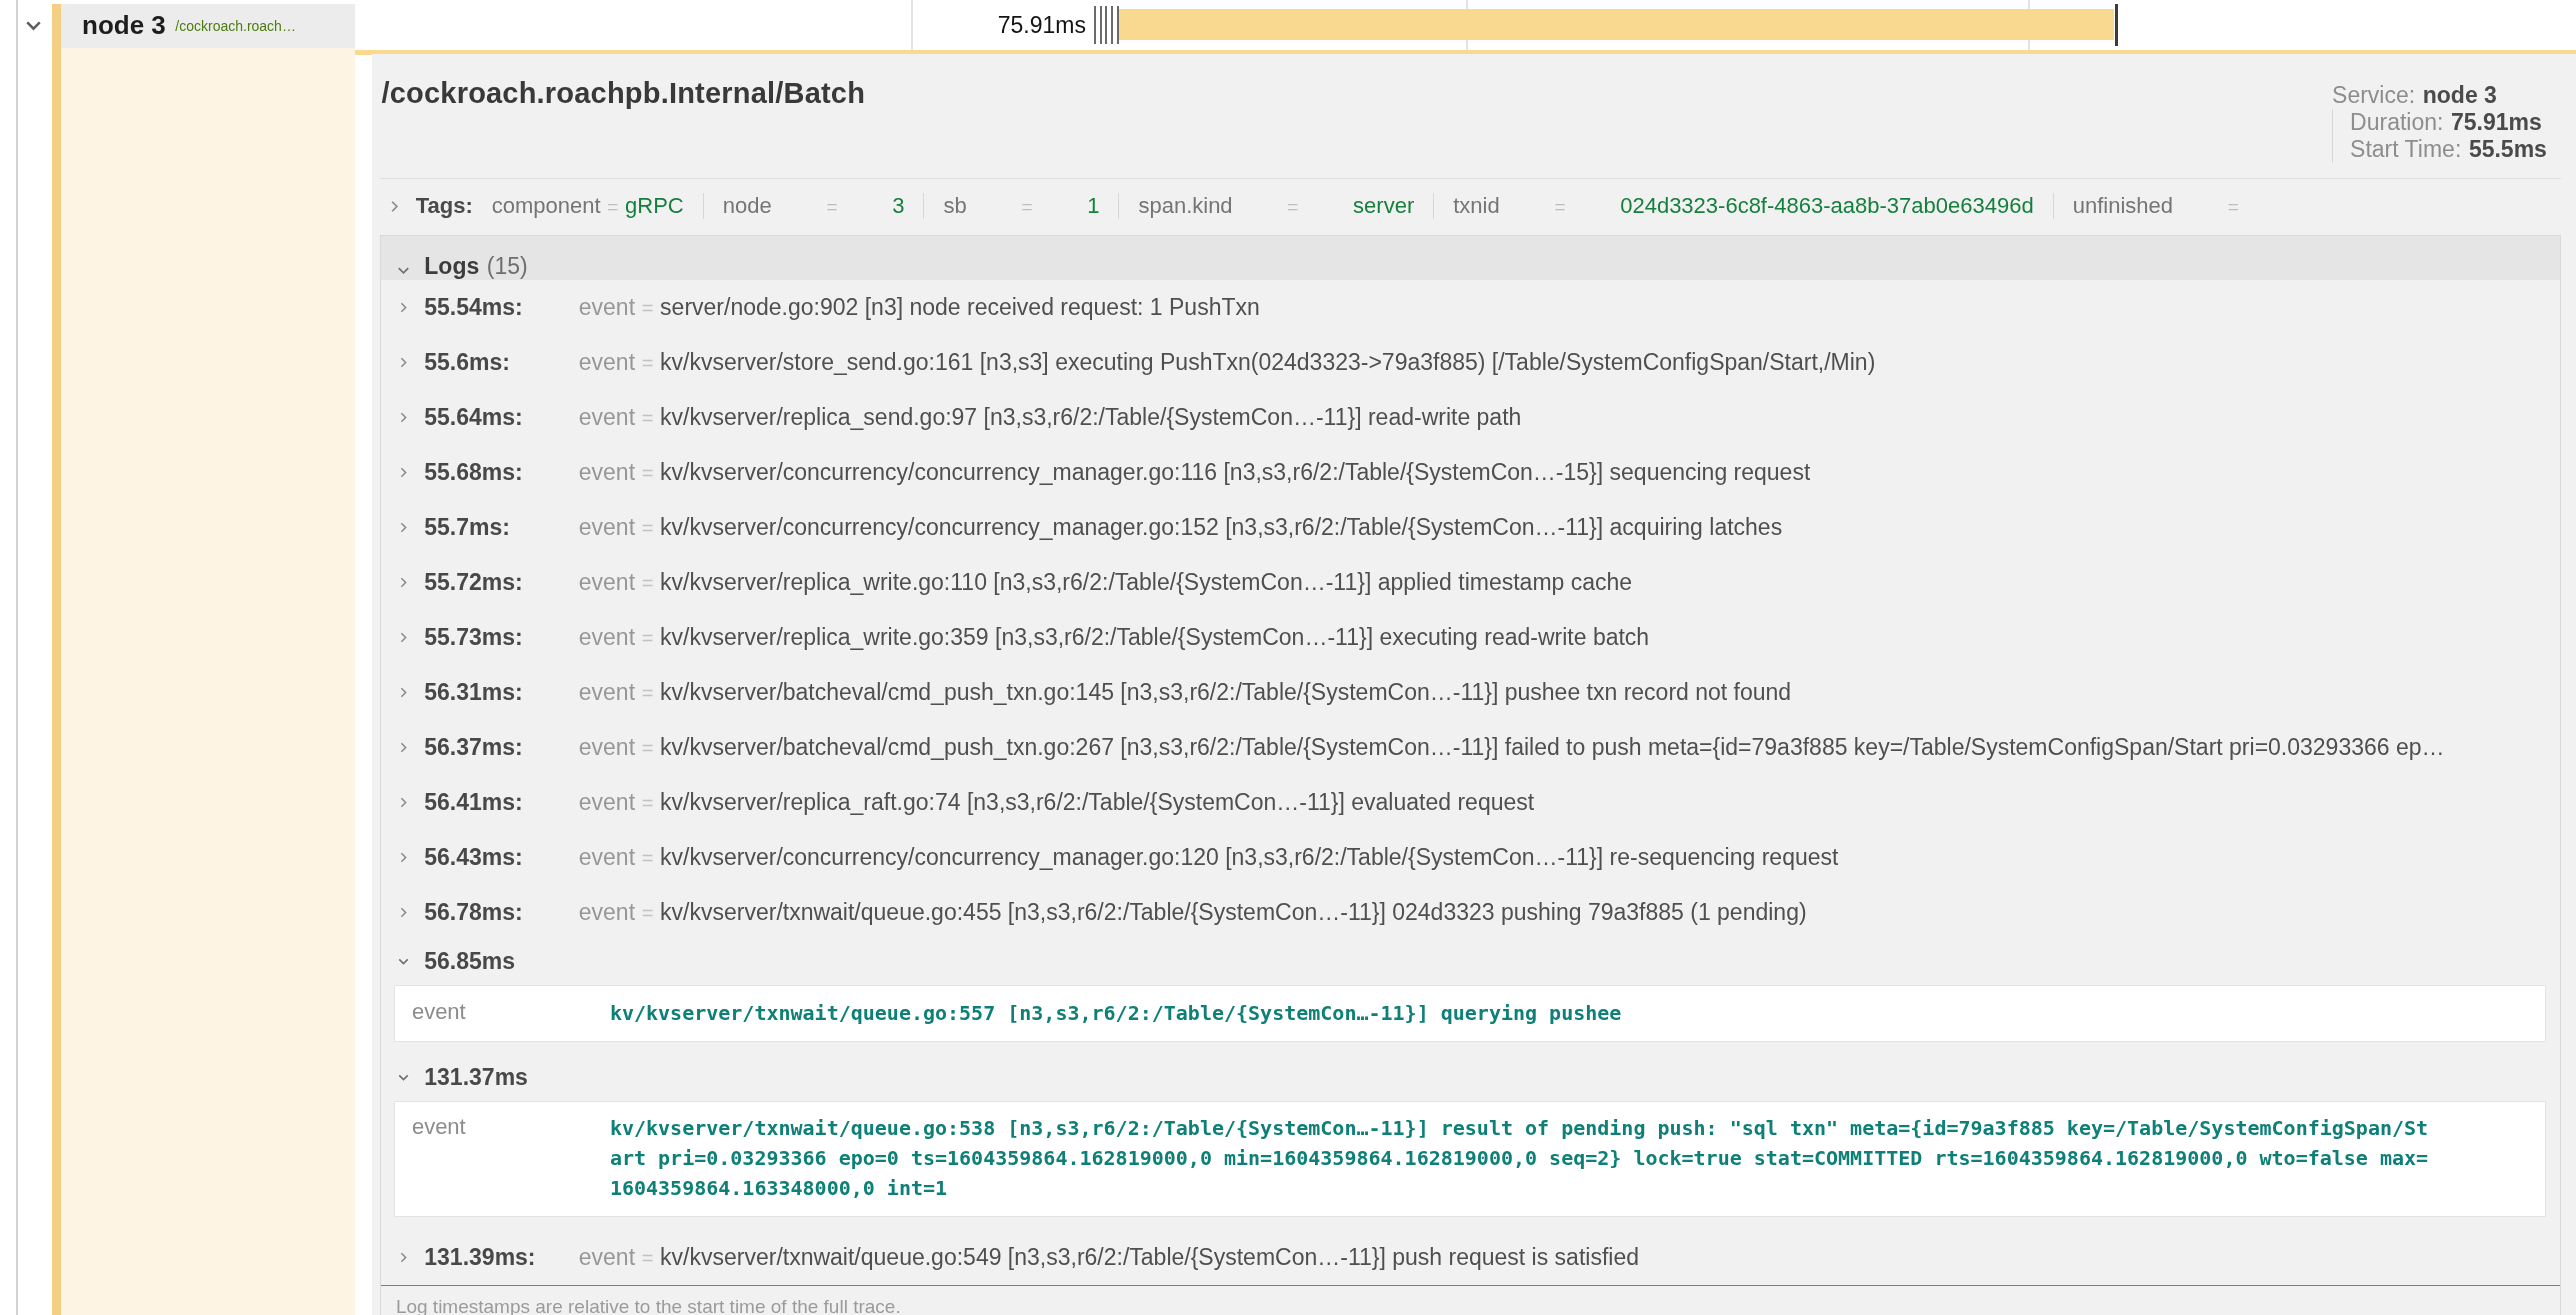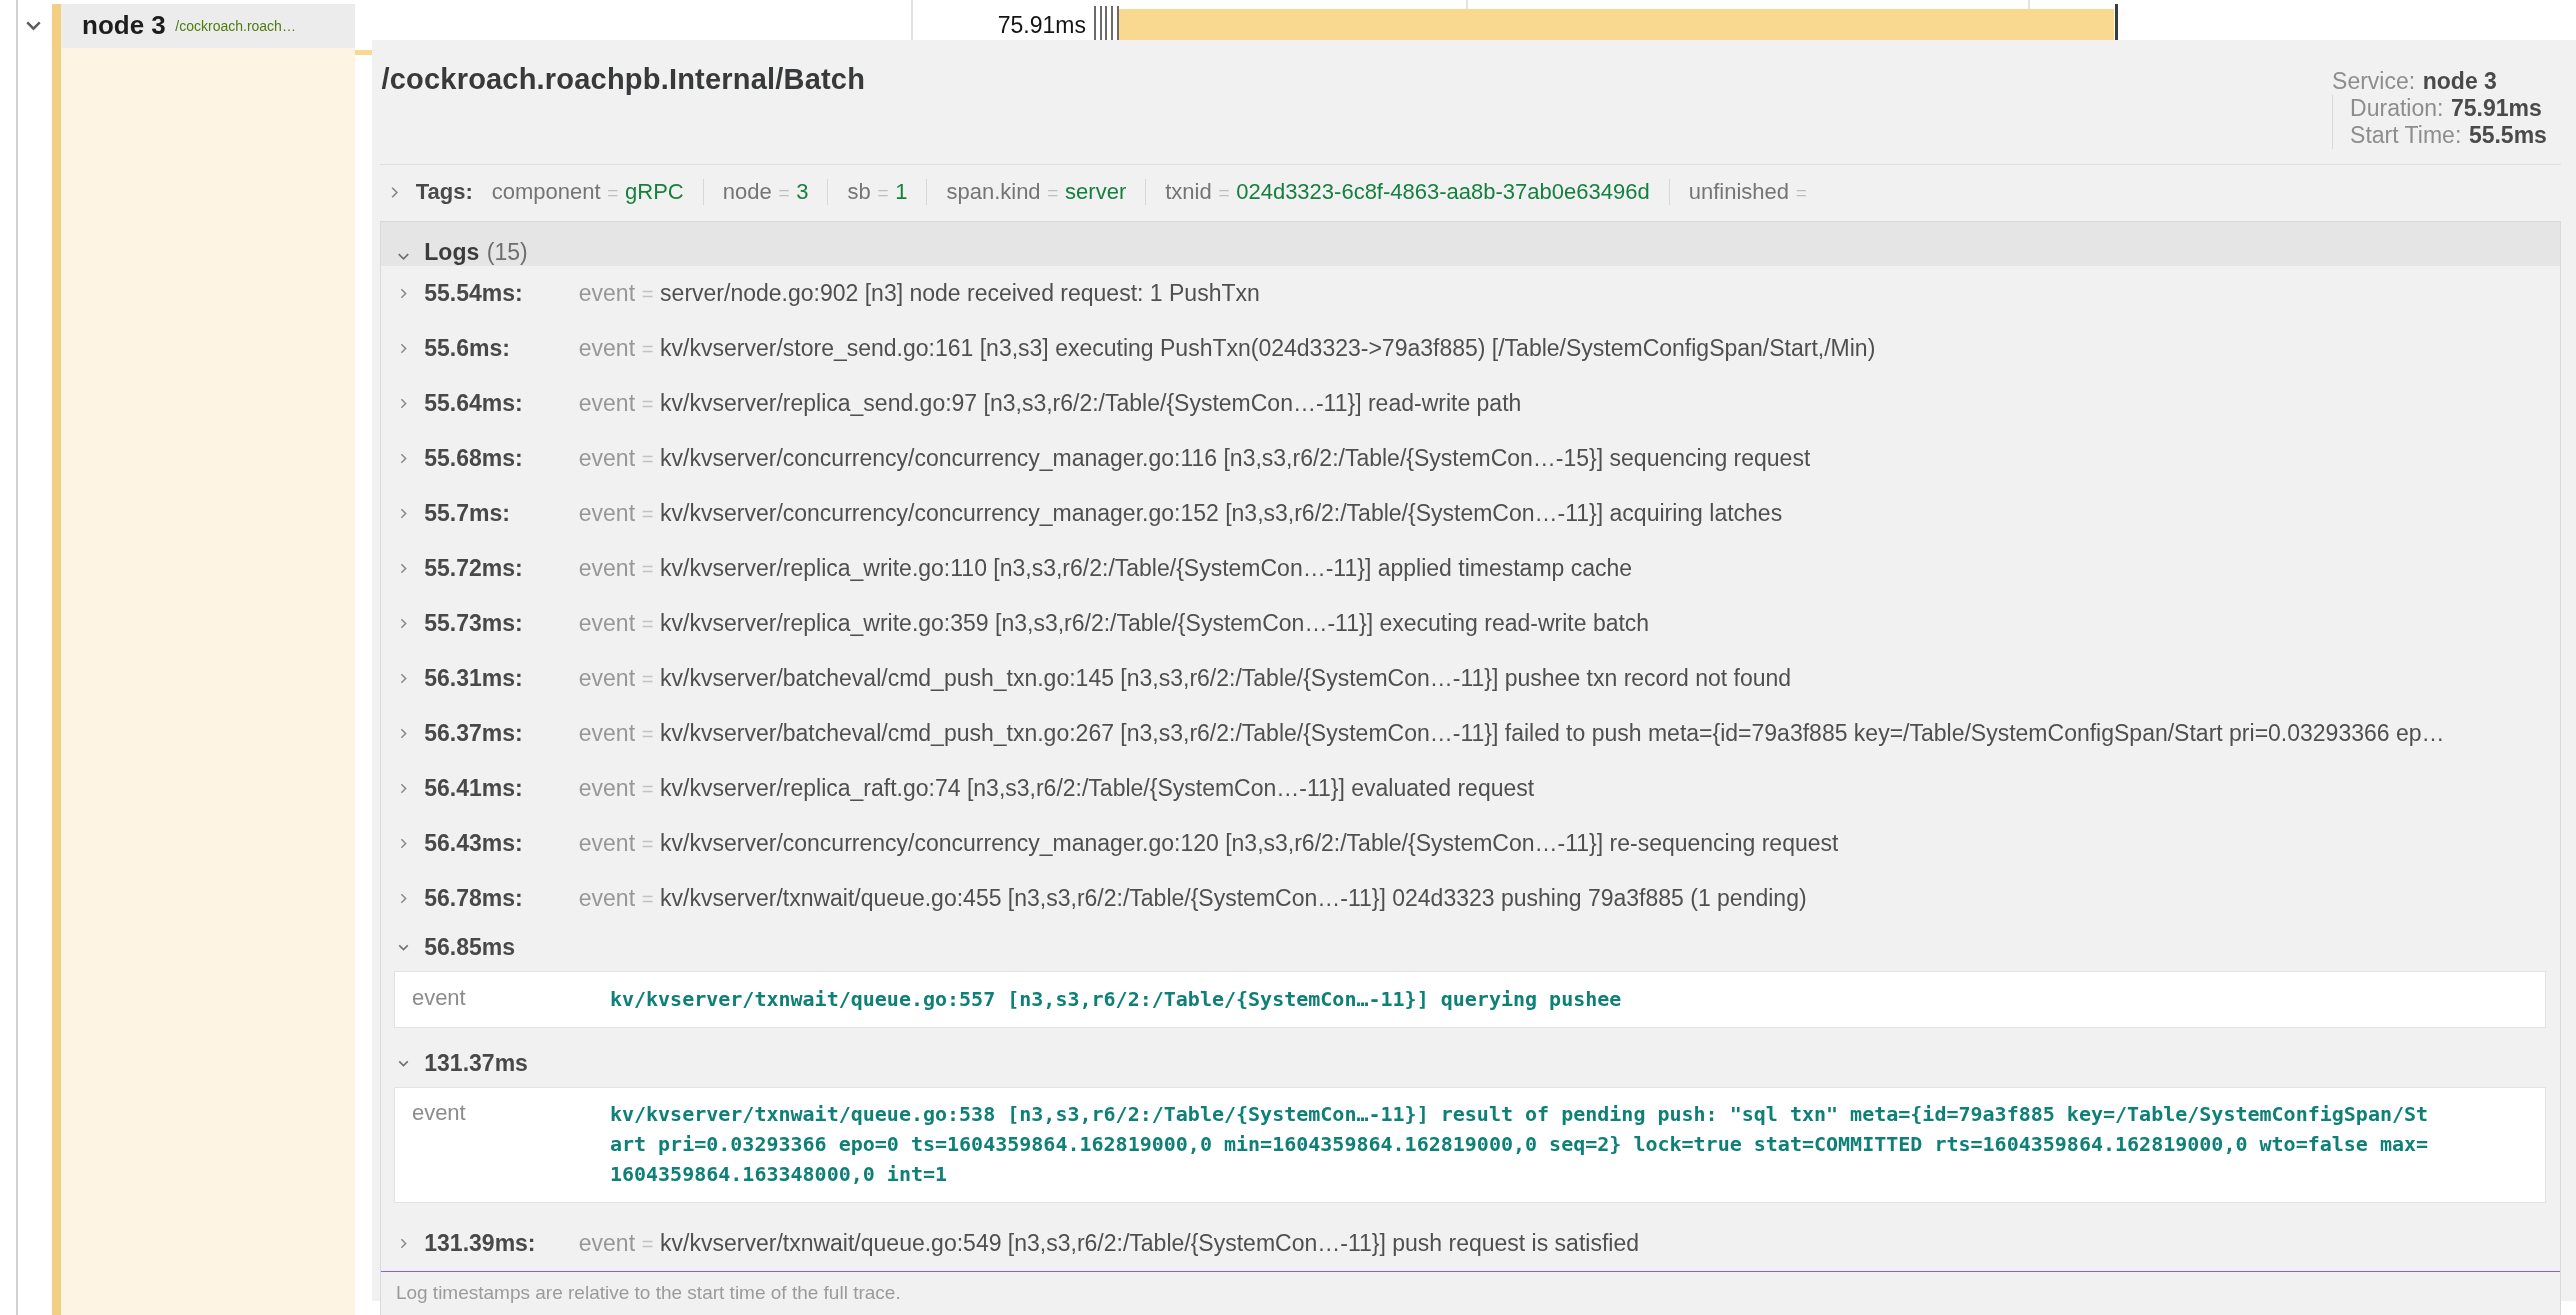--- a/index.html
+++ b/index.html
@@ -31,7 +31,7 @@
   #panel-top-border { left:355px; top:50px; right:0; height:4.8px; background:#f8d98f; }
 
   
-  #detail-panel { left:372px; top:40px; width:2204px; height:1261px; background:#f1f1f1;
+  #detail-panel { left:372px; top:54px; width:2204px; height:1261px; background:#f1f1f1;
                   padding:19px 15.3px 0 7.6px; }
 
   #detail-header { display:flex; justify-content:space-between; align-items:baseline; padding:3.8px 1.9px 15.3px 1.9px; }

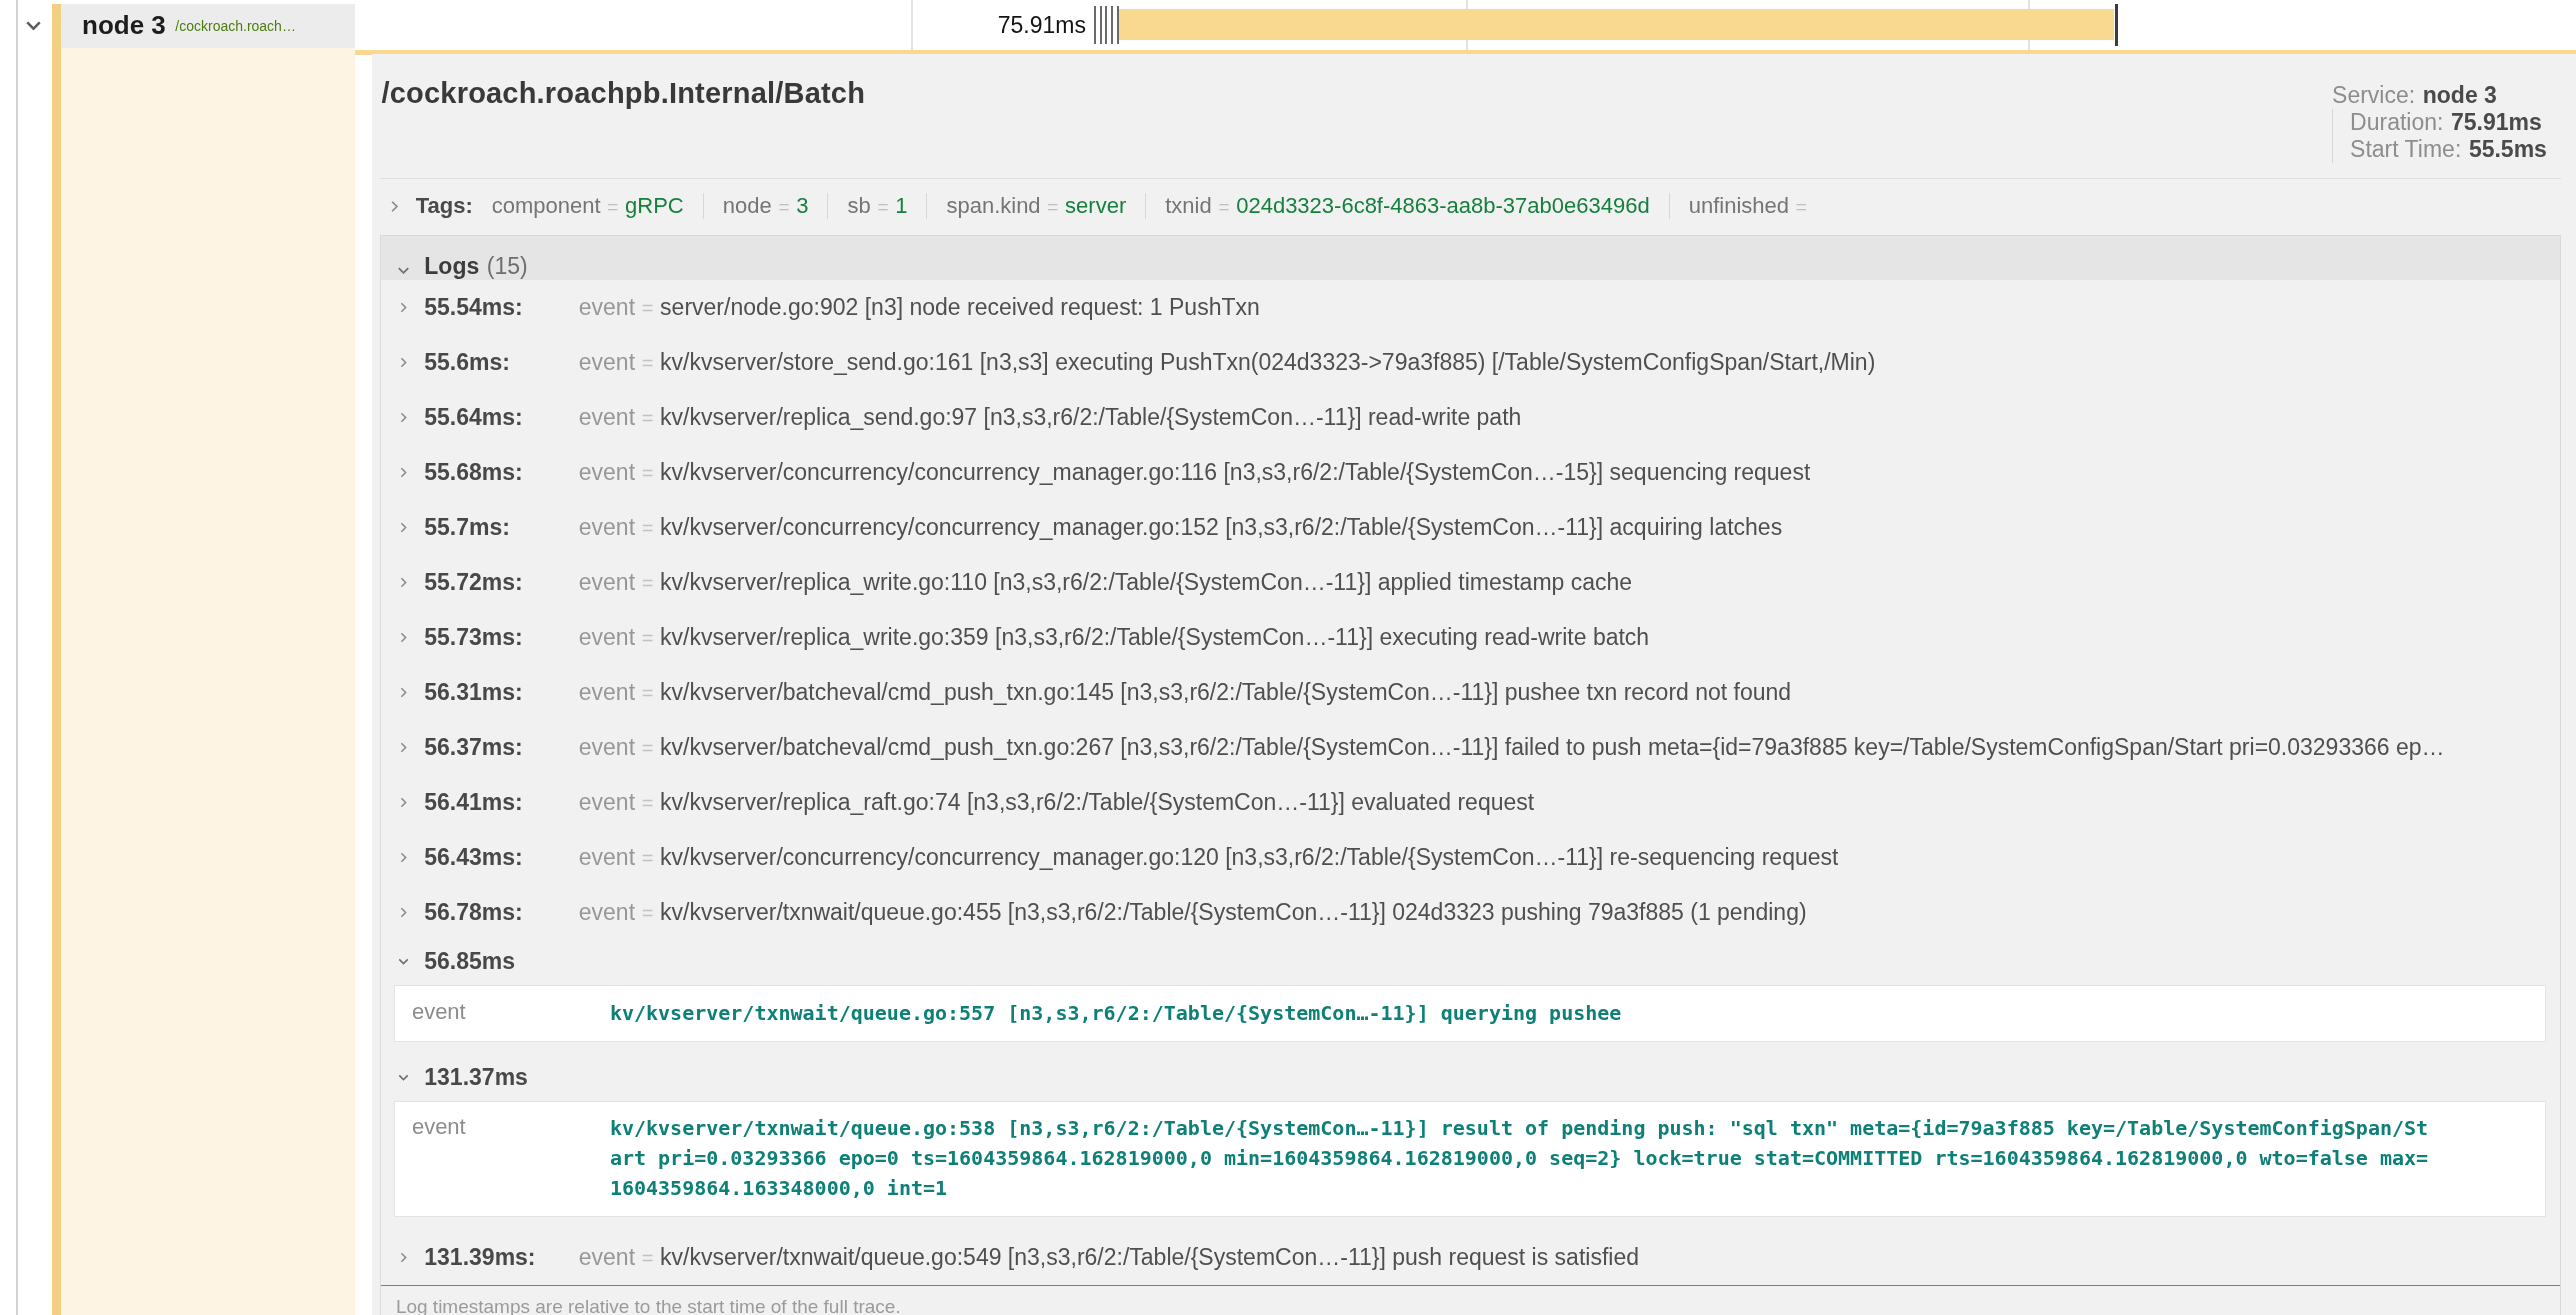--- a/index.html
+++ b/index.html
@@ -48,7 +48,7 @@
   #tags-row { display:flex; align-items:center; padding:14.3px 1.9px 13.3px 5.7px; font-size:22px; cursor:pointer; }
   #tags-row .tags-label { font-weight:bold; color:#4a4a4a; margin:0 19px 0 11.4px; }
   .tag { display:flex; align-items:baseline; padding:0 19px; white-space:nowrap; }
-  .tag + .tag { border-left:1.9px solid #d7d7d7; }
+  .tag + .tag { border-left:1.9px solid #d7d7d7;gap:48px; }
   .tag .k { color:#757575; }
   .tag .eq { color:#bdbdbd; margin:0 6.7px; font-size:19px; }
   .tag .v { color:#15803d; }

